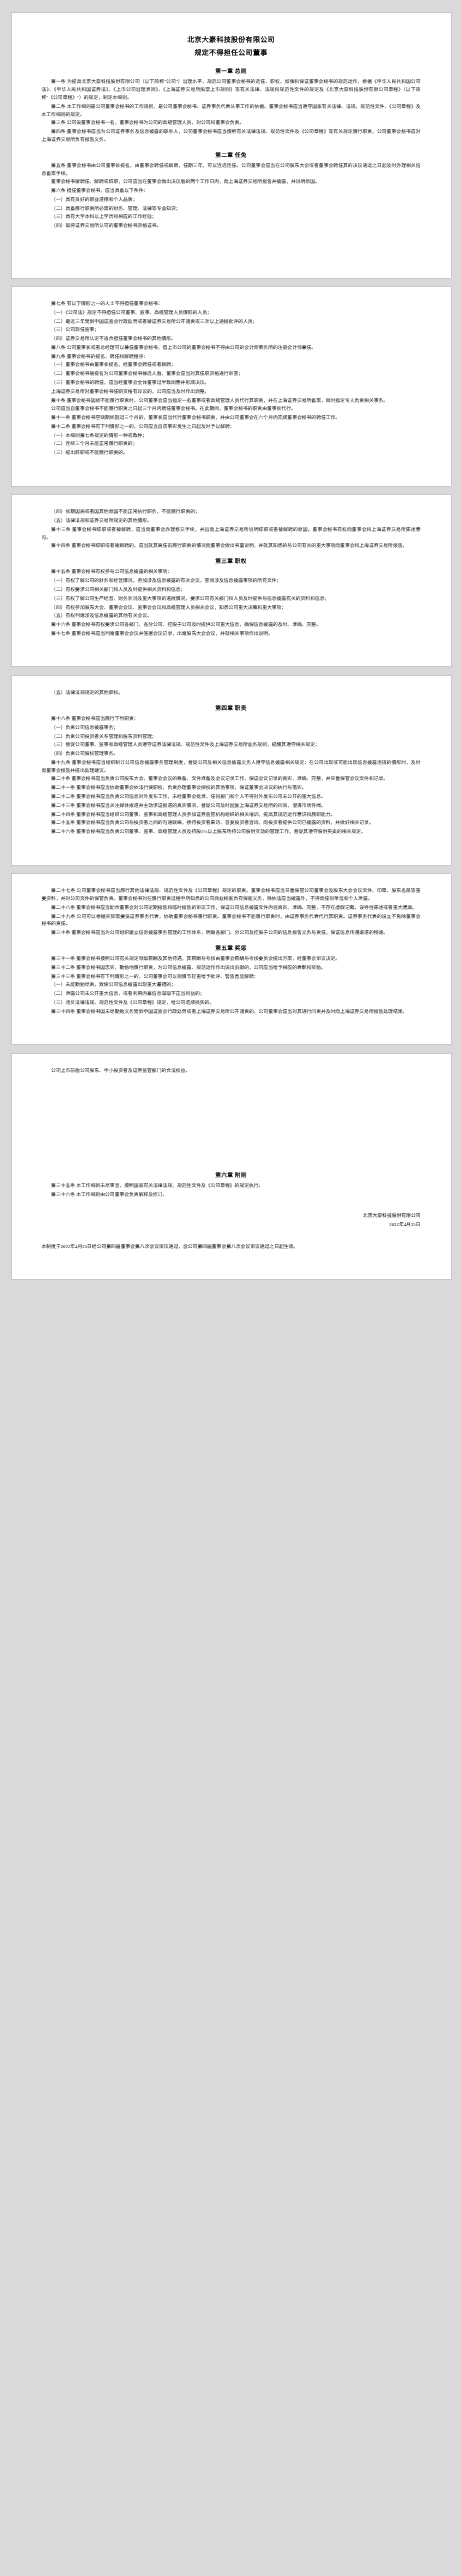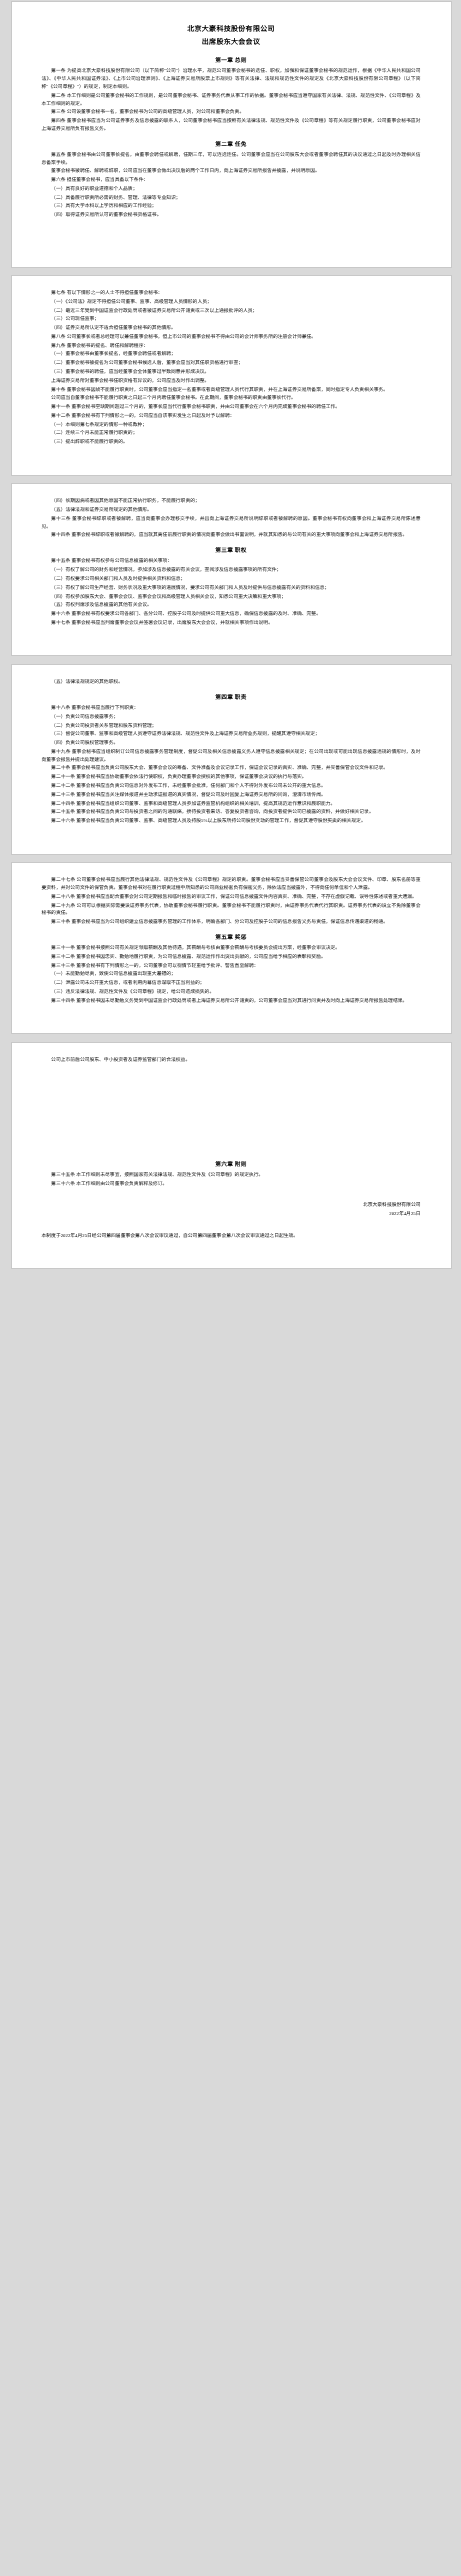--- a/index.html
+++ b/index.html
@@ -5,7 +5,7 @@
 <style>
   html,body{margin:0;padding:0;background:#d9d9d9;}
   body{font-family:"Liberation Serif", serif;}
-  .page-wrap{width:462px;margin:1px auto;background:#d9d9d9;padding:0 0 12.4px 0;box-sizing:border-box;}
+  .page-wrap{width:462px;margin:12px auto;background:#d9d9d9;padding:0 0 12.4px 0;box-sizing:border-box;}
   .sheet{
     width:441px;
     margin:0 auto 7.2px auto;

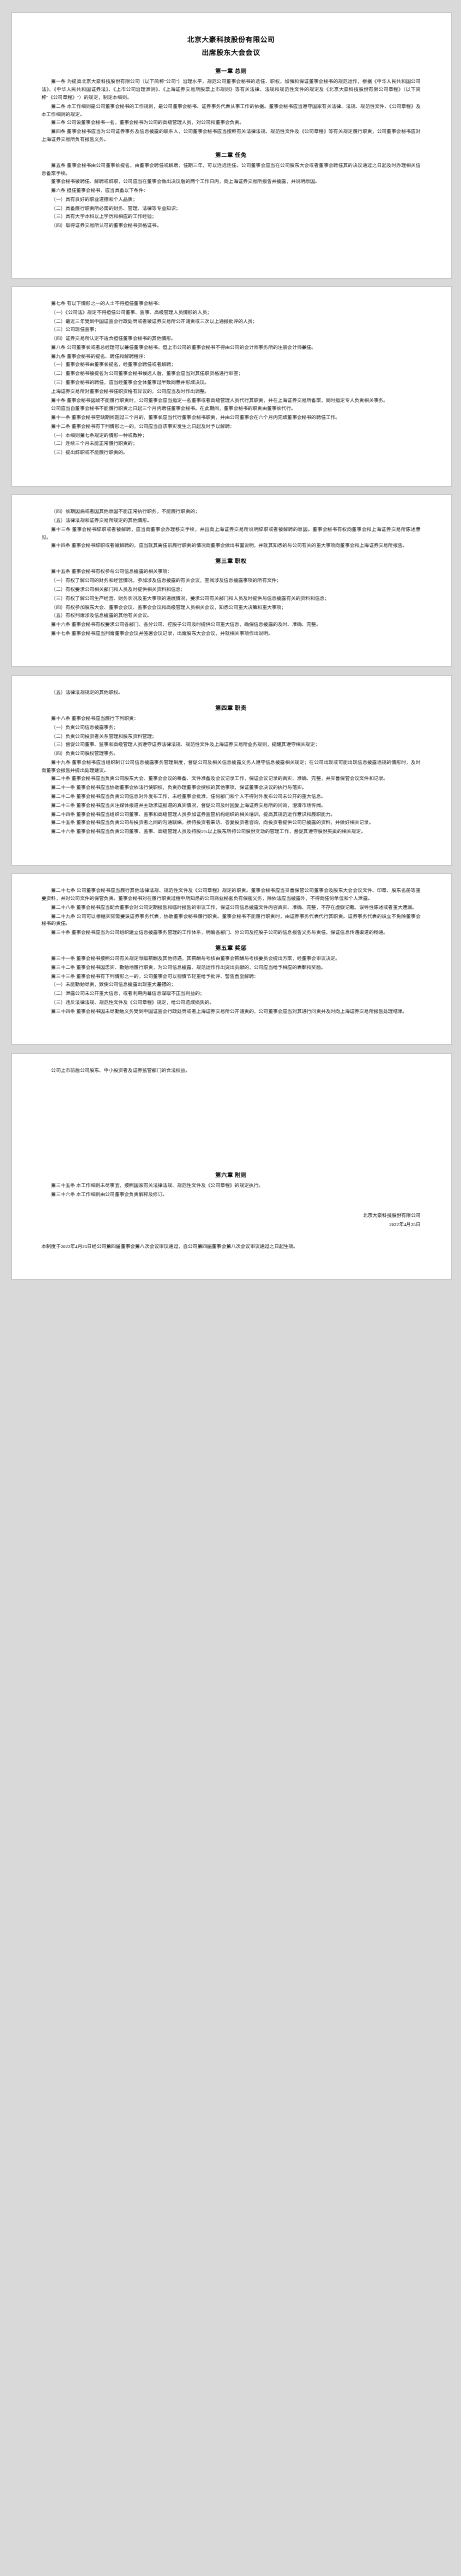--- a/index.html
+++ b/index.html
@@ -65,7 +65,7 @@
   <div class="sheet first">
     <div class="doc-title">
       <span>北京大豪科技股份有限公司</span>
-      <span class="l2">出席股东大会会议</span>
+      <span class="l2">规定不得担任公司董事</span>
     </div>
     <div class="chapter">第一章 总则</div>
     <p class="para">第一条 为提高北京大豪科技股份有限公司（以下简称"公司"）治理水平，规范公司董事会秘书的选任、职权，加强和保证董事会秘书的规范运作，根据《中华人民共和国公司法》、《中华人民共和国证券法》、《上市公司治理准则》、《上海证券交易所股票上市规则》等有关法律、法规和规范性文件的规定及《北京大豪科技股份有限公司章程》（以下简称"《公司章程》"）的规定，制定本细则。</p>

